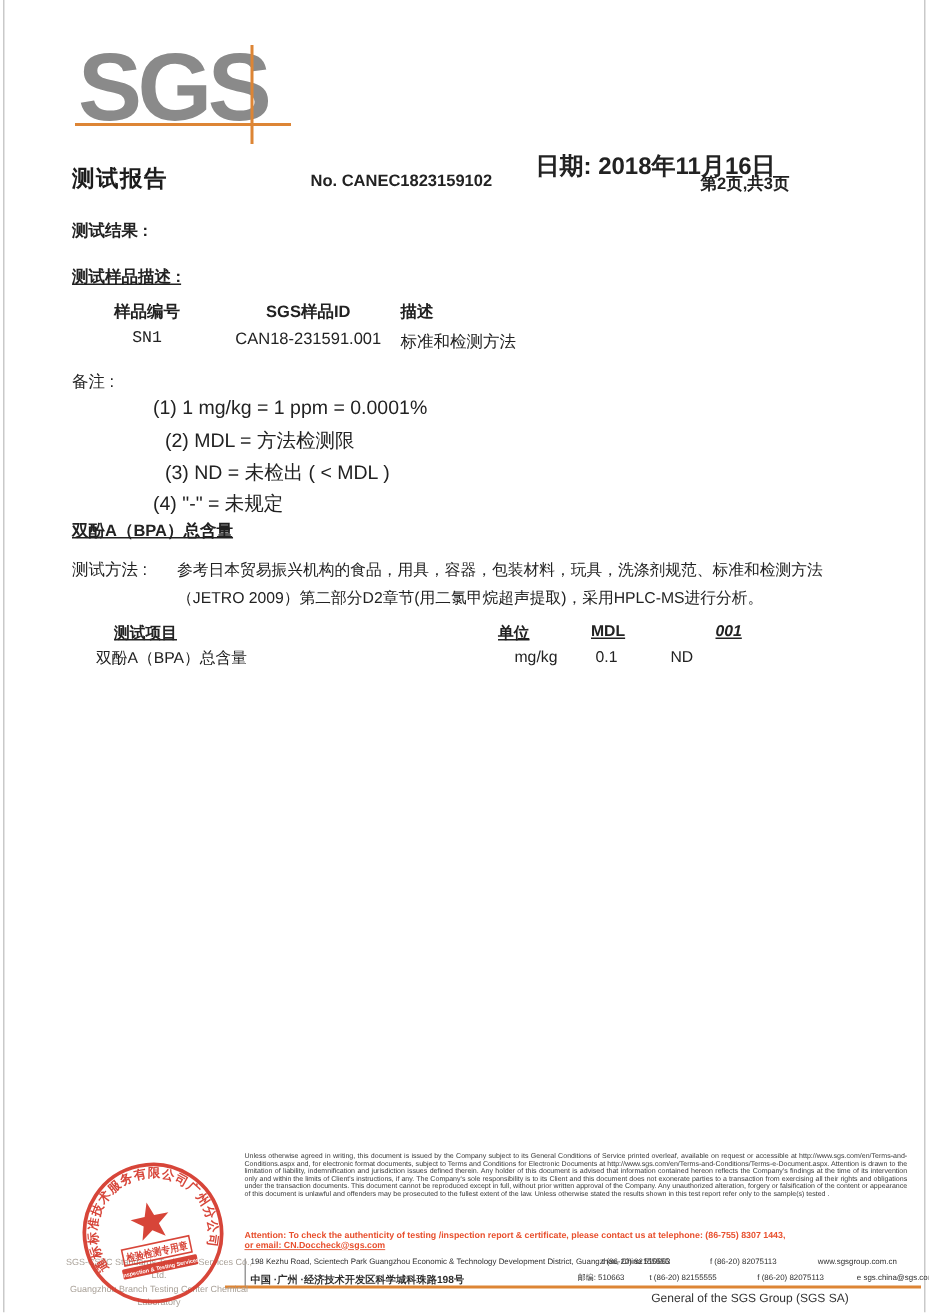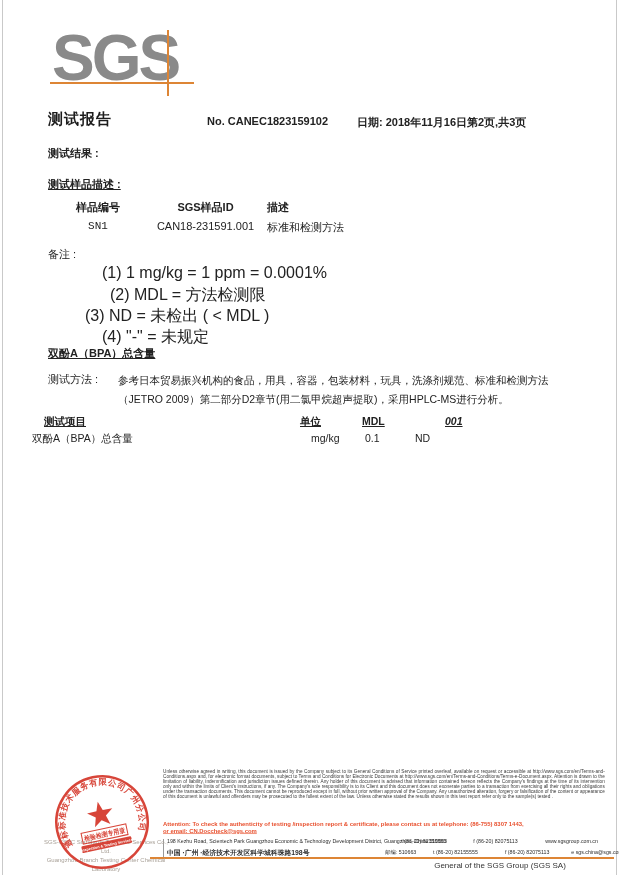--- a/index.html
+++ b/index.html
@@ -26,7 +26,7 @@
   
   .doc-title { left:48px; top:110px; font-size:15px; font-weight:bold; color:#1c1c1c; letter-spacing:1px; }
   .hdr-no   { left:207px; top:115px; font-size:11px; font-weight:bold; }
-  .hdr-date { left:357px; top:115px; font-size:11px; font-weight:bold; }
+  .hdr-date { left:357px; top:101px; font-size:16px; font-weight:bold; }
   .hdr-page { left:467px; top:115px; font-size:11px; font-weight:bold; }
 
   .sec-label { font-size:11px; font-weight:bold; }

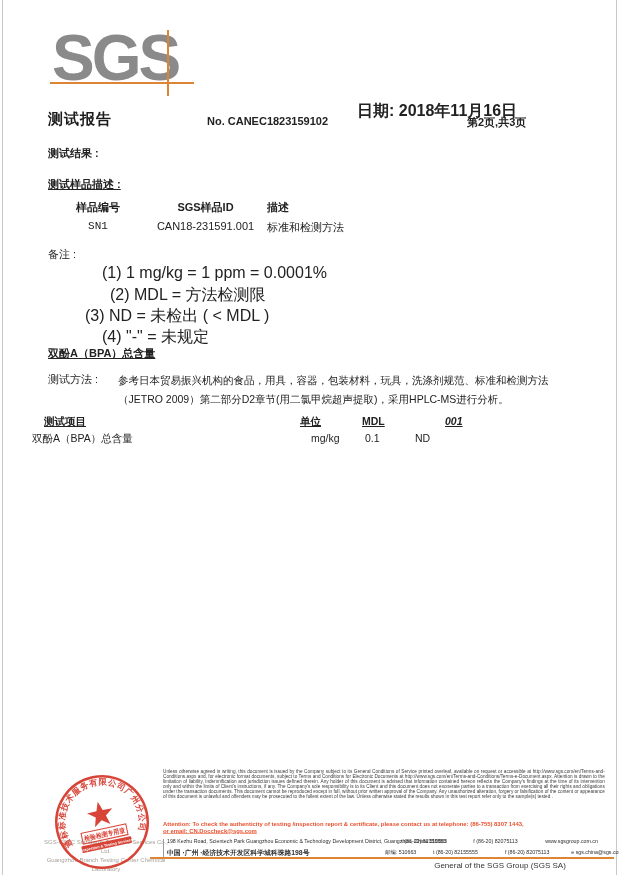--- a/index.html
+++ b/index.html
@@ -37,7 +37,7 @@
   .st-v { font-size:11px; }
   .c-center { text-align:center; }
 
-  .note-line { font-size:16px; }
+  .note-line { font-size:13px; }
 
   .method-text { left:118px; top:371px; width:432px; font-size:10.5px; line-height:19px; }
 

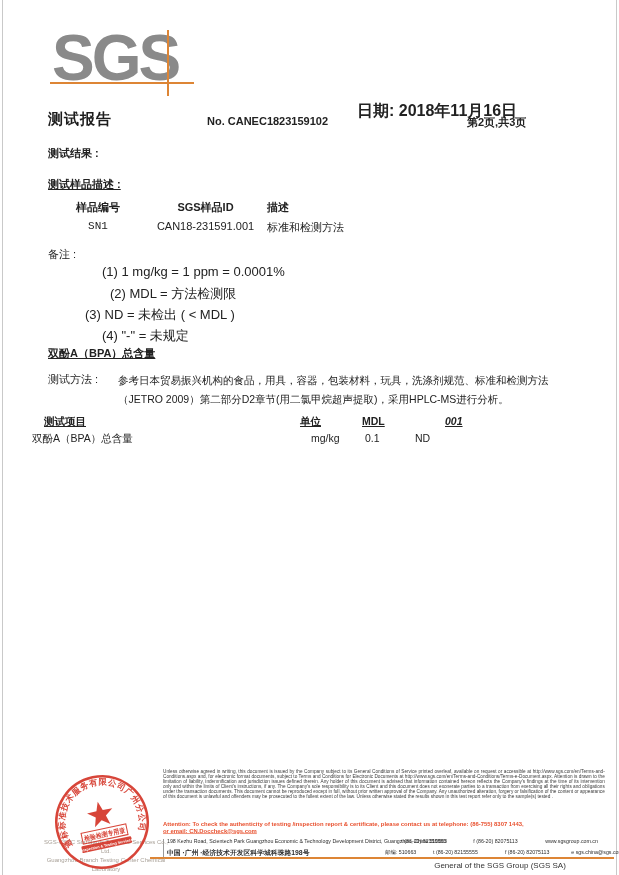--- a/index.html
+++ b/index.html
@@ -112,7 +112,7 @@
 <div class="abs sec-label" style="left:48px; top:247px; font-weight:normal;">备注 :</div>
 <div class="abs note-line" style="left:102px; top:264px;">(1) 1 mg/kg = 1 ppm = 0.0001%</div>
 <div class="abs note-line" style="left:110px; top:285px;">(2) MDL = 方法检测限</div>
-<div class="abs note-line" style="left:85px; top:306px;">(3) ND = 未检出 ( &lt; MDL )</div>
+<div class="abs note-line" style="left:110px; top:306px;">(3) ND = 未检出 ( &lt; MDL )</div>
 <div class="abs note-line" style="left:102px; top:327px;">(4) "-" = 未规定</div>
 
 <div class="abs sec-label underlined" style="left:48px; top:346px;">双酚A（BPA）总含量</div>

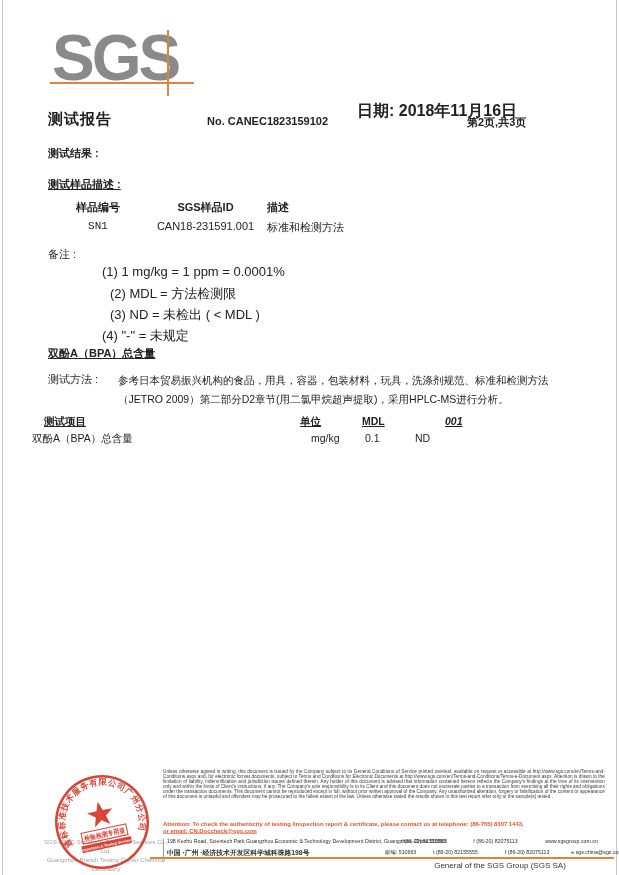--- a/index.html
+++ b/index.html
@@ -119,7 +119,7 @@
 <div class="abs sec-label" style="left:48px; top:372px; font-weight:normal;">测试方法 :</div>
 <div class="abs method-text">参考日本贸易振兴机构的食品，用具，容器，包装材料，玩具，洗涤剂规范、标准和检测方法（JETRO 2009）第二部分D2章节(用二氯甲烷超声提取)，采用HPLC-MS进行分析。</div>
 
-<div class="abs" style="left:32px; top:415px; width:420px;">
+<div class="abs" style="left:64px; top:415px; width:420px;">
   <div style="position:relative; height:17px;">
     <span class="rt-h" style="position:absolute; left:12px;">测试项目</span>
     <span class="rt-h" style="position:absolute; left:268px;">单位</span>

